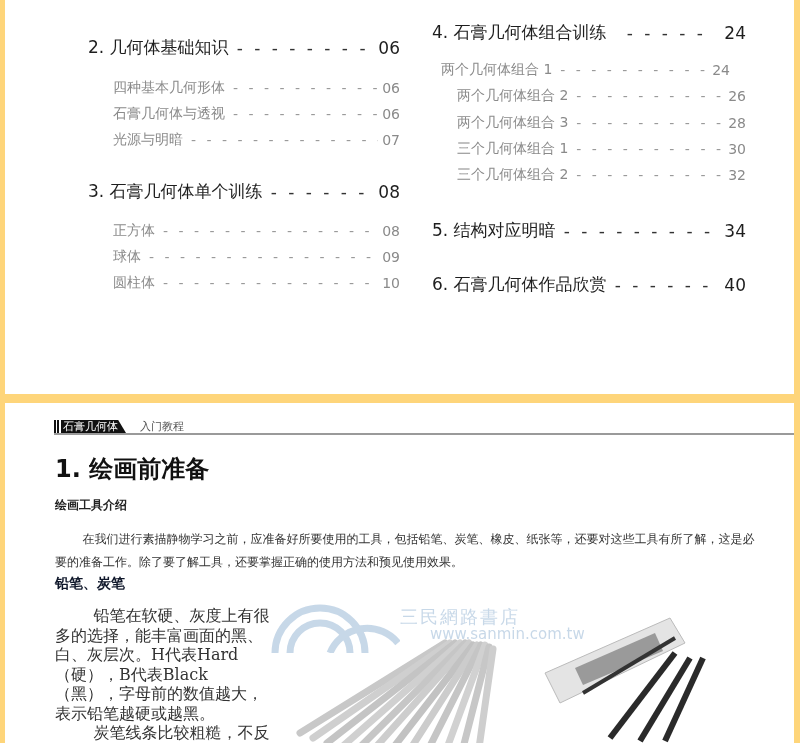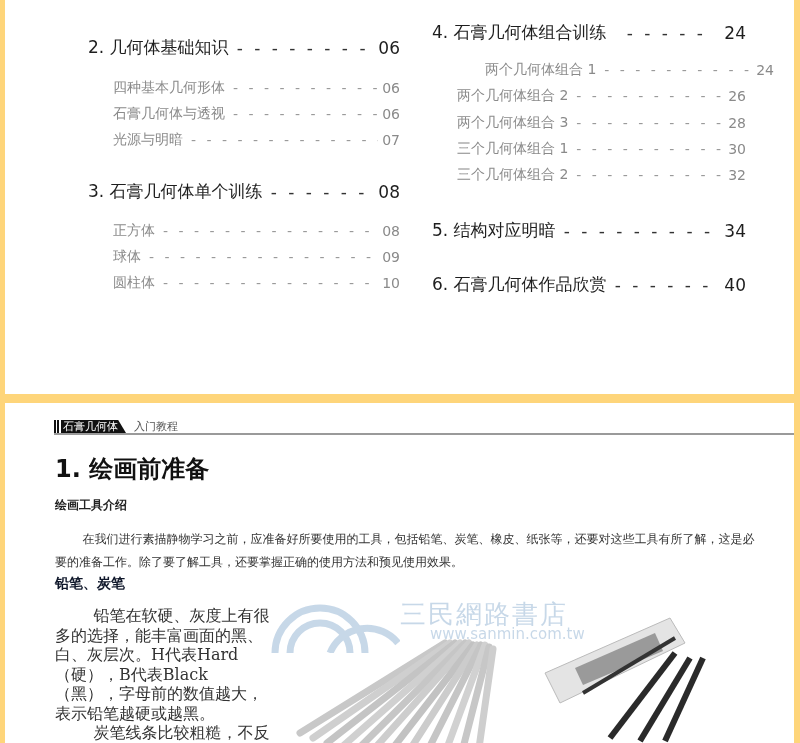--- a/index.html
+++ b/index.html
@@ -84,7 +84,7 @@
     <span class="dash">- - - - - - - - - - - - - - - - - - - - - - - - - - - - - - - - - - - -</span>
     <span class="num">24</span>
   </div>
-  <div class="toc-sub" style="left:480px;top:61px;width:289px;">
+  <div class="toc-sub" style="left:436px;top:61px;width:289px;">
     <span>两个几何体组合 1</span>
     <span class="dash">- - - - - - - - - - - - - - - - - - - - - - - - - - - - - - - - - - - -</span>
     <span class="num">24</span>

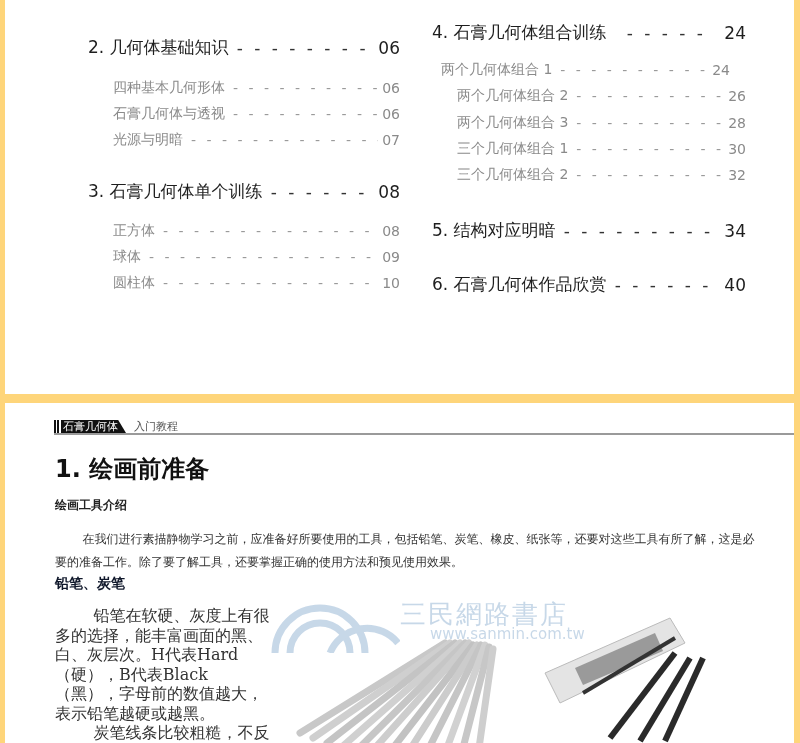--- a/index.html
+++ b/index.html
@@ -19,7 +19,7 @@
   .header-bar { position:absolute; left:49px; top:14px; width:740px; height:16px; border-bottom:2px solid #9a9a9a; display:flex; align-items:flex-end; }
   .header-bar .bars { width:5px; height:13px; border-left:2px solid #111; border-right:2px solid #111; margin-right:2px; box-sizing:border-box; }
   .header-bar .tag { background:#111; color:#fff; font-size:11px; line-height:13px; padding:0 8px 0 2px; clip-path:polygon(0 0, 88% 0, 100% 100%, 0 100%); }
-  .header-bar .sub { font-size:11px; color:#555; line-height:13px; margin-left:8px; }
+  .header-bar .sub { font-size:11px; color:#555; line-height:13px; margin-left:14px; }
 
   .h1 { position:absolute; left:50px; top:50px; font-size:24px; font-weight:bold; color:#111; }
   .h2 { position:absolute; left:50px; top:94px; font-size:12px; font-weight:bold; color:#222; }

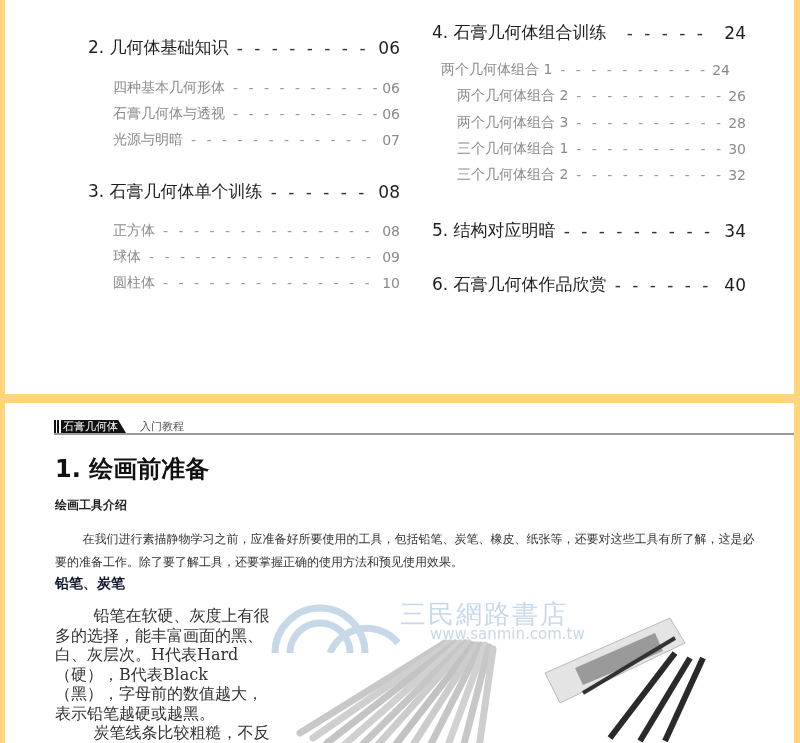--- a/index.html
+++ b/index.html
@@ -29,7 +29,7 @@
   .para2 p { margin:0; }
 
   .watermark { position:absolute; left:265px; top:190px; width:330px; height:60px; opacity:0.55; }
-  .wm-text { position:absolute; left:130px; top:4px; font-size:26px; color:#9bb9d6; font-family:Liberation Sans, sans-serif; letter-spacing:2px; }
+  .wm-text { position:absolute; left:130px; top:12px; font-size:18px; color:#9bb9d6; font-family:Liberation Sans, sans-serif; letter-spacing:2px; }
   .wm-url { position:absolute; left:160px; top:32px; font-size:15px; color:#9bb9d6; }
 </style>
 </head>

